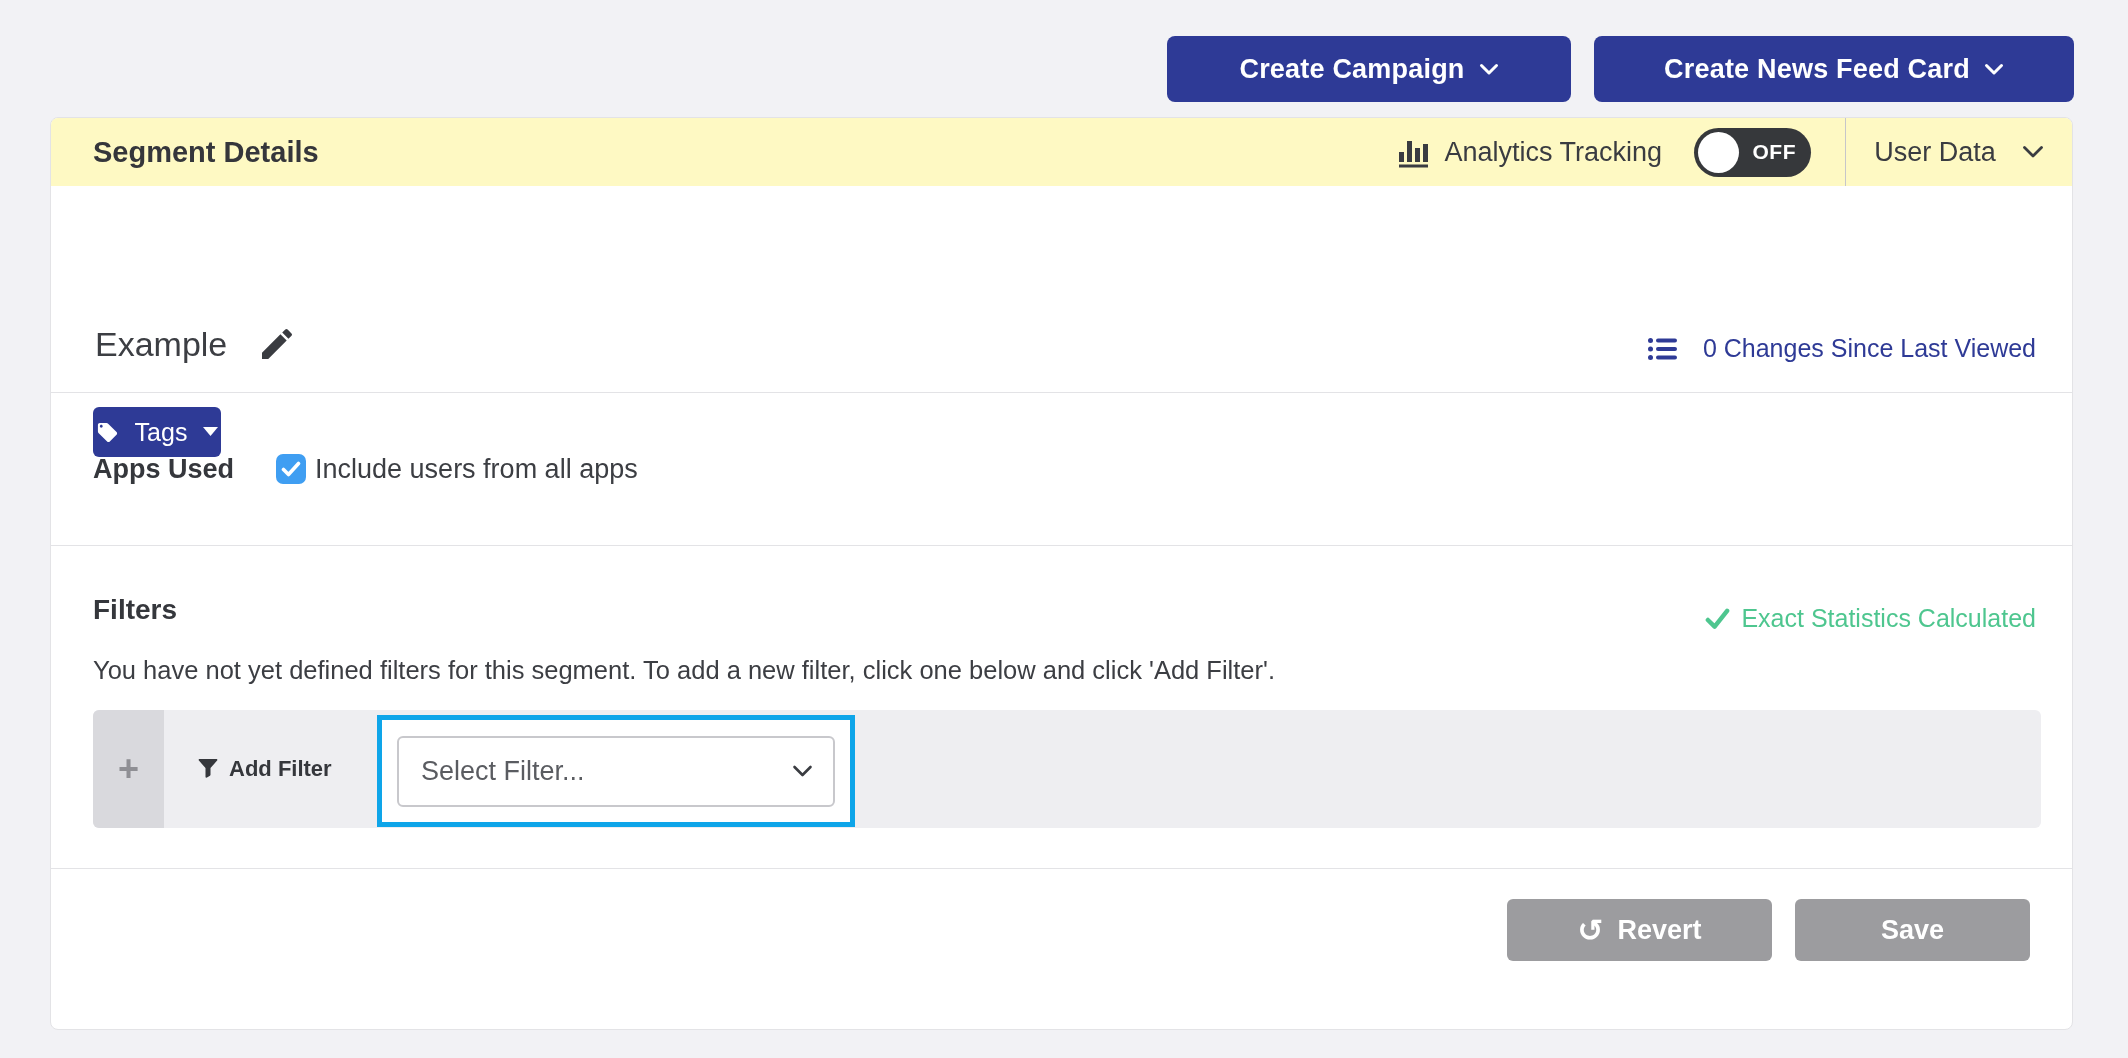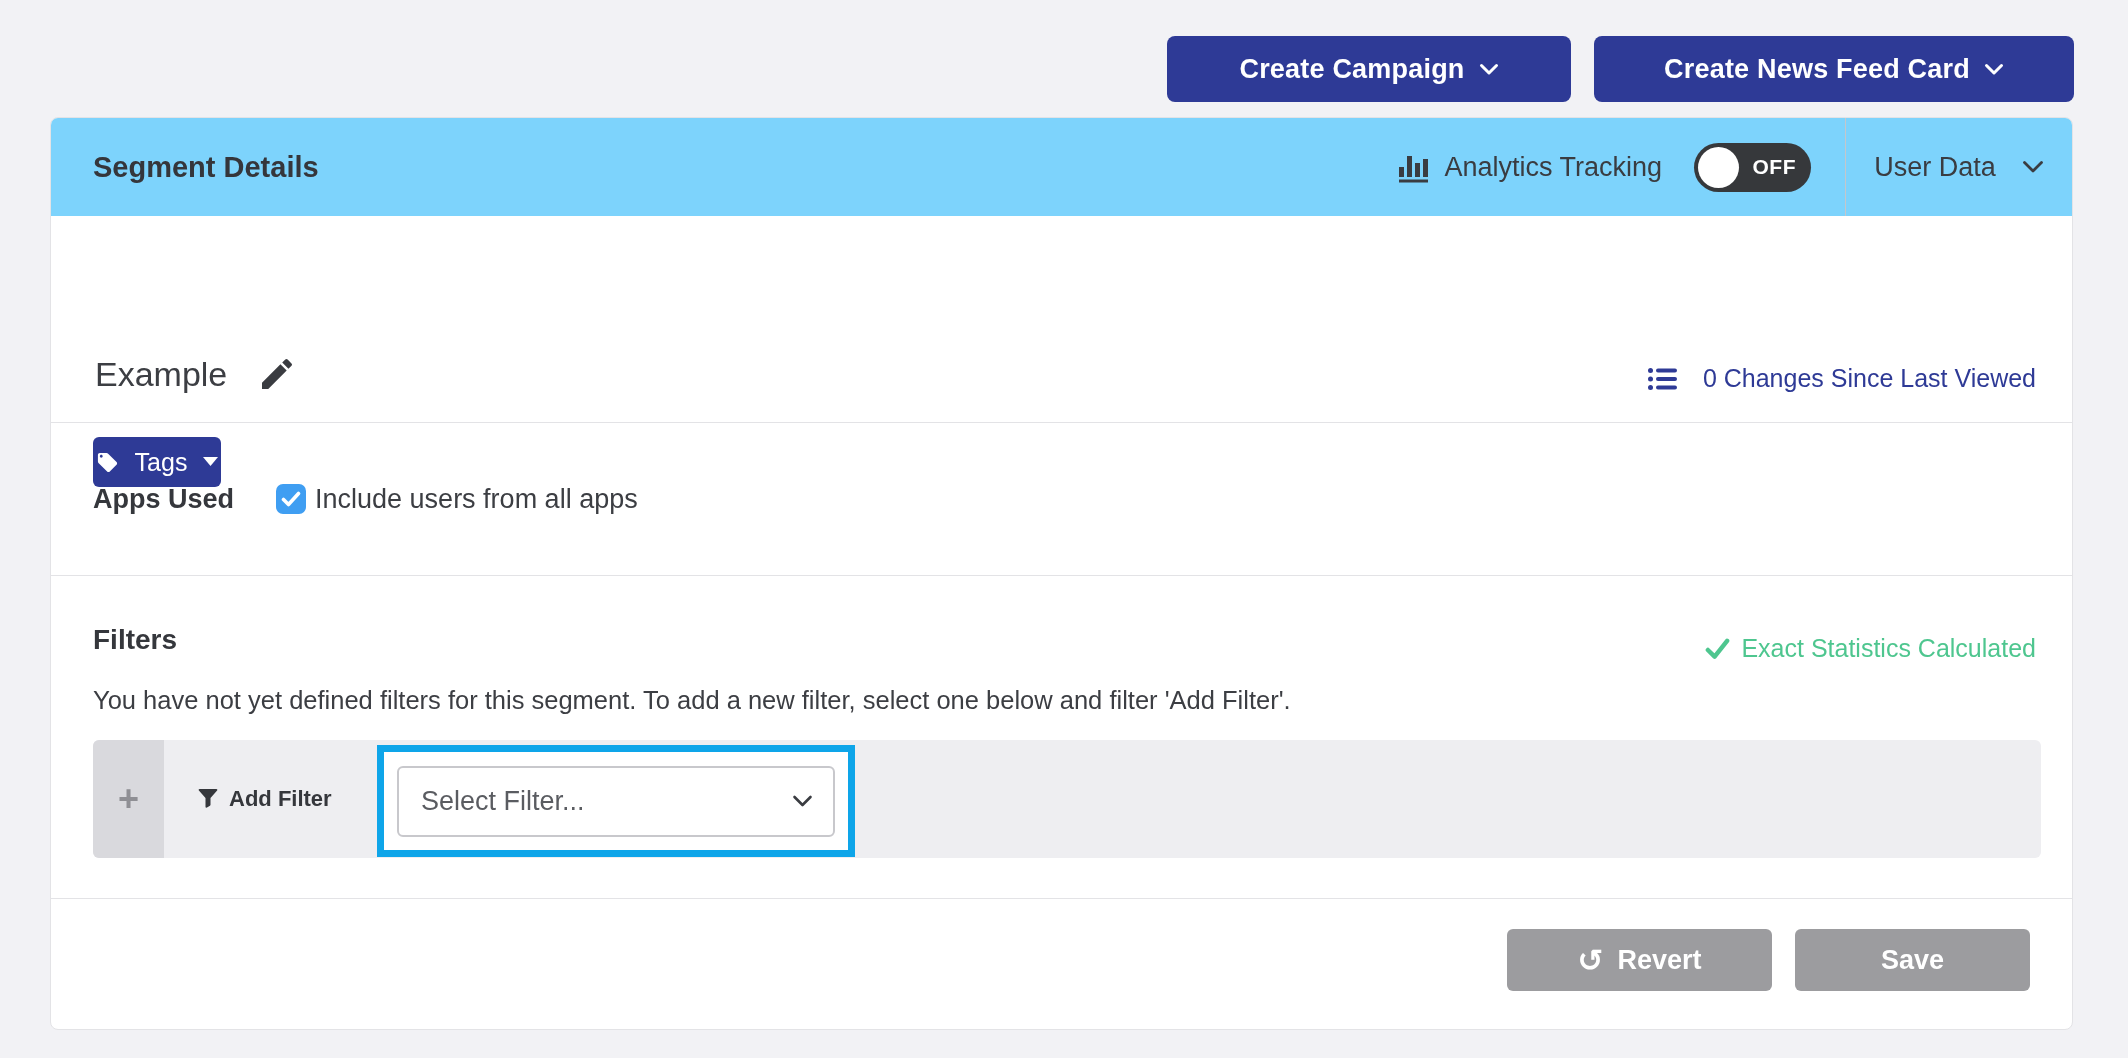--- a/index.html
+++ b/index.html
@@ -27,7 +27,7 @@
 
   
   .card-header {
-    height:98px; flex:none; background:#7dd3fc; display:flex; align-items:center;
+    height:68px; flex:none; background:#fef9c3; display:flex; align-items:center;
     position:relative;
   }
   .card-title { margin-left:42px; font-size:29px; font-weight:bold; color:#35363b; }

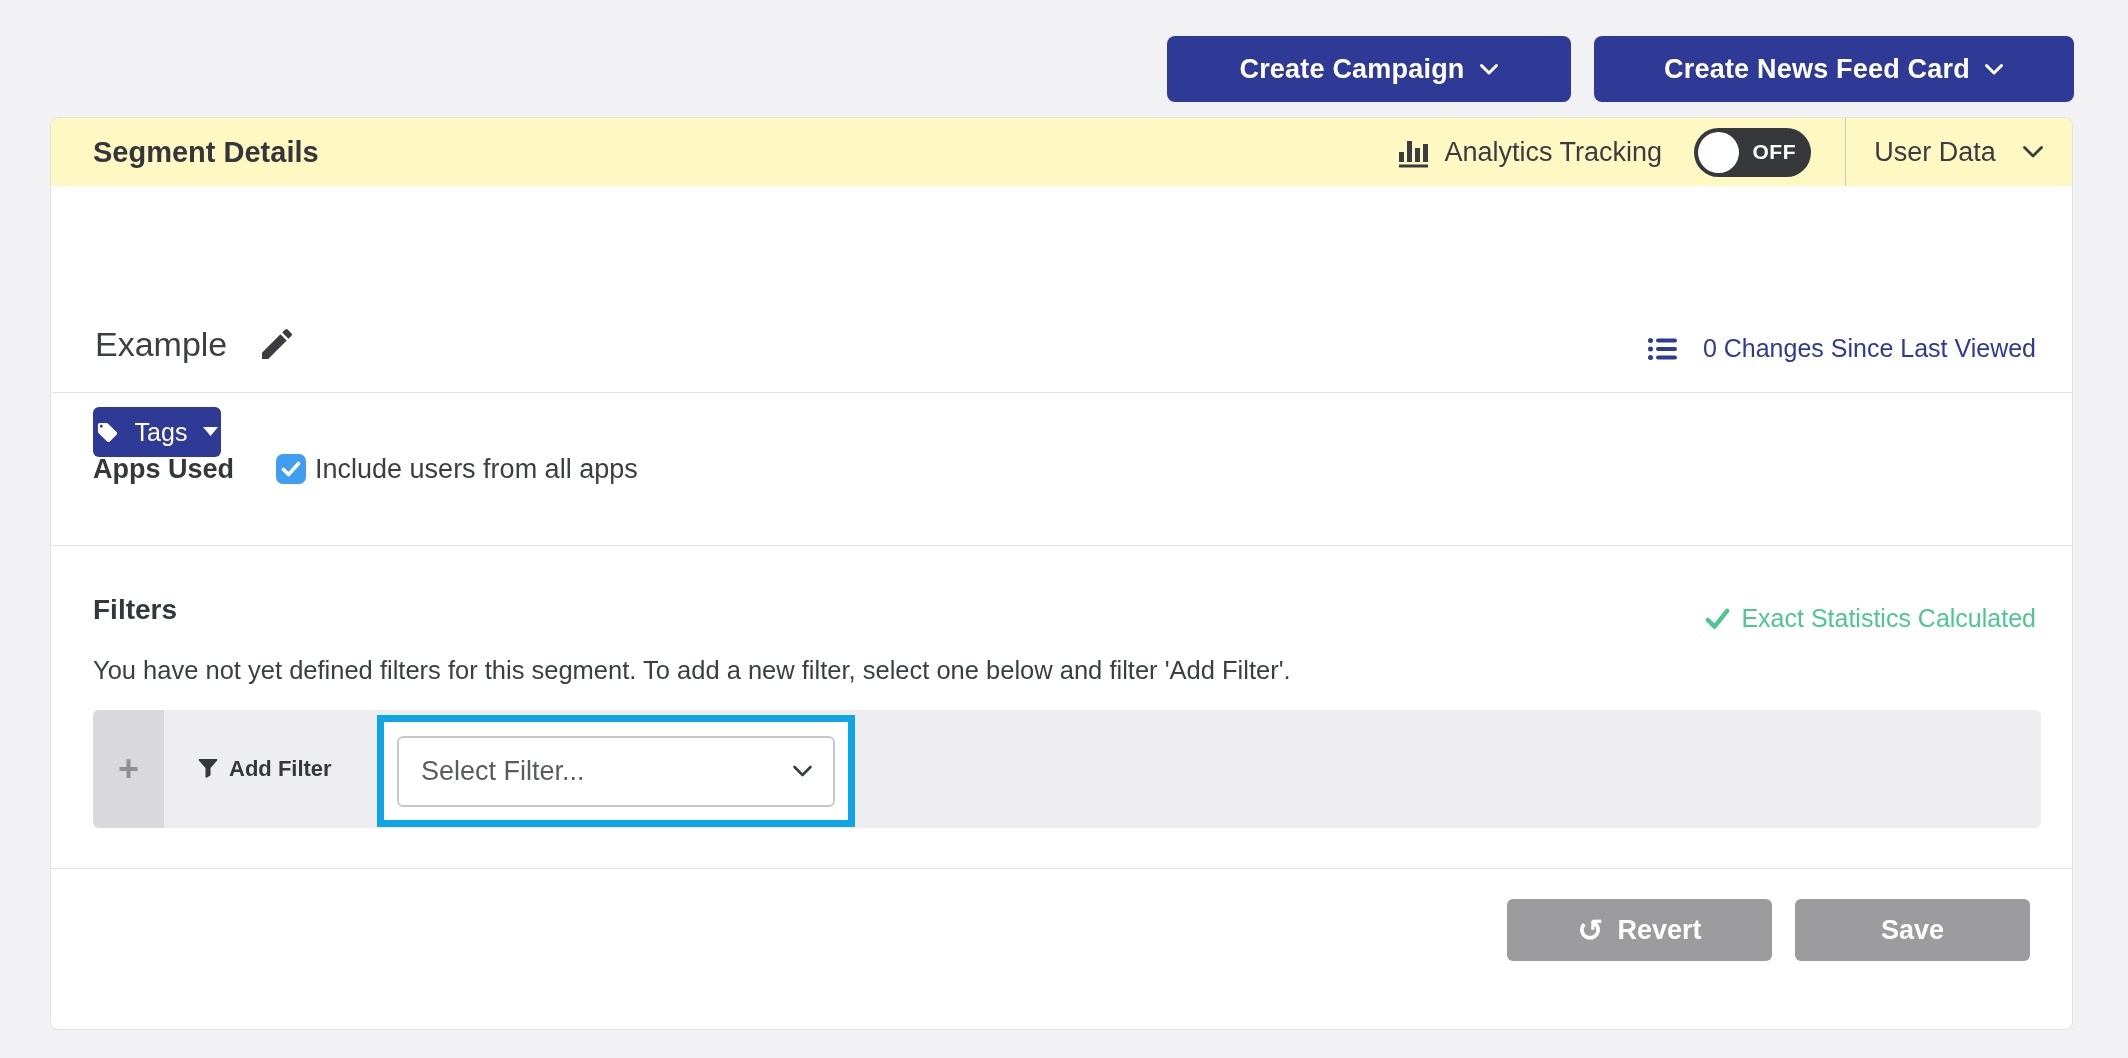--- a/index.html
+++ b/index.html
@@ -217,7 +217,7 @@
         </span>
         <span>Exact Statistics Calculated</span>
       </div>
-      <div class="filters-instructions">You have not yet defined filters for this segment. To add a new filter, select one below and filter 'Add Filter'.</div>
+      <div class="filters-instructions">You have not yet defined filters for this segment. To add a new filter, click one below and click 'Add Filter'.</div>
 
       <div class="filter-row">
         <div class="plus-cell">+</div>

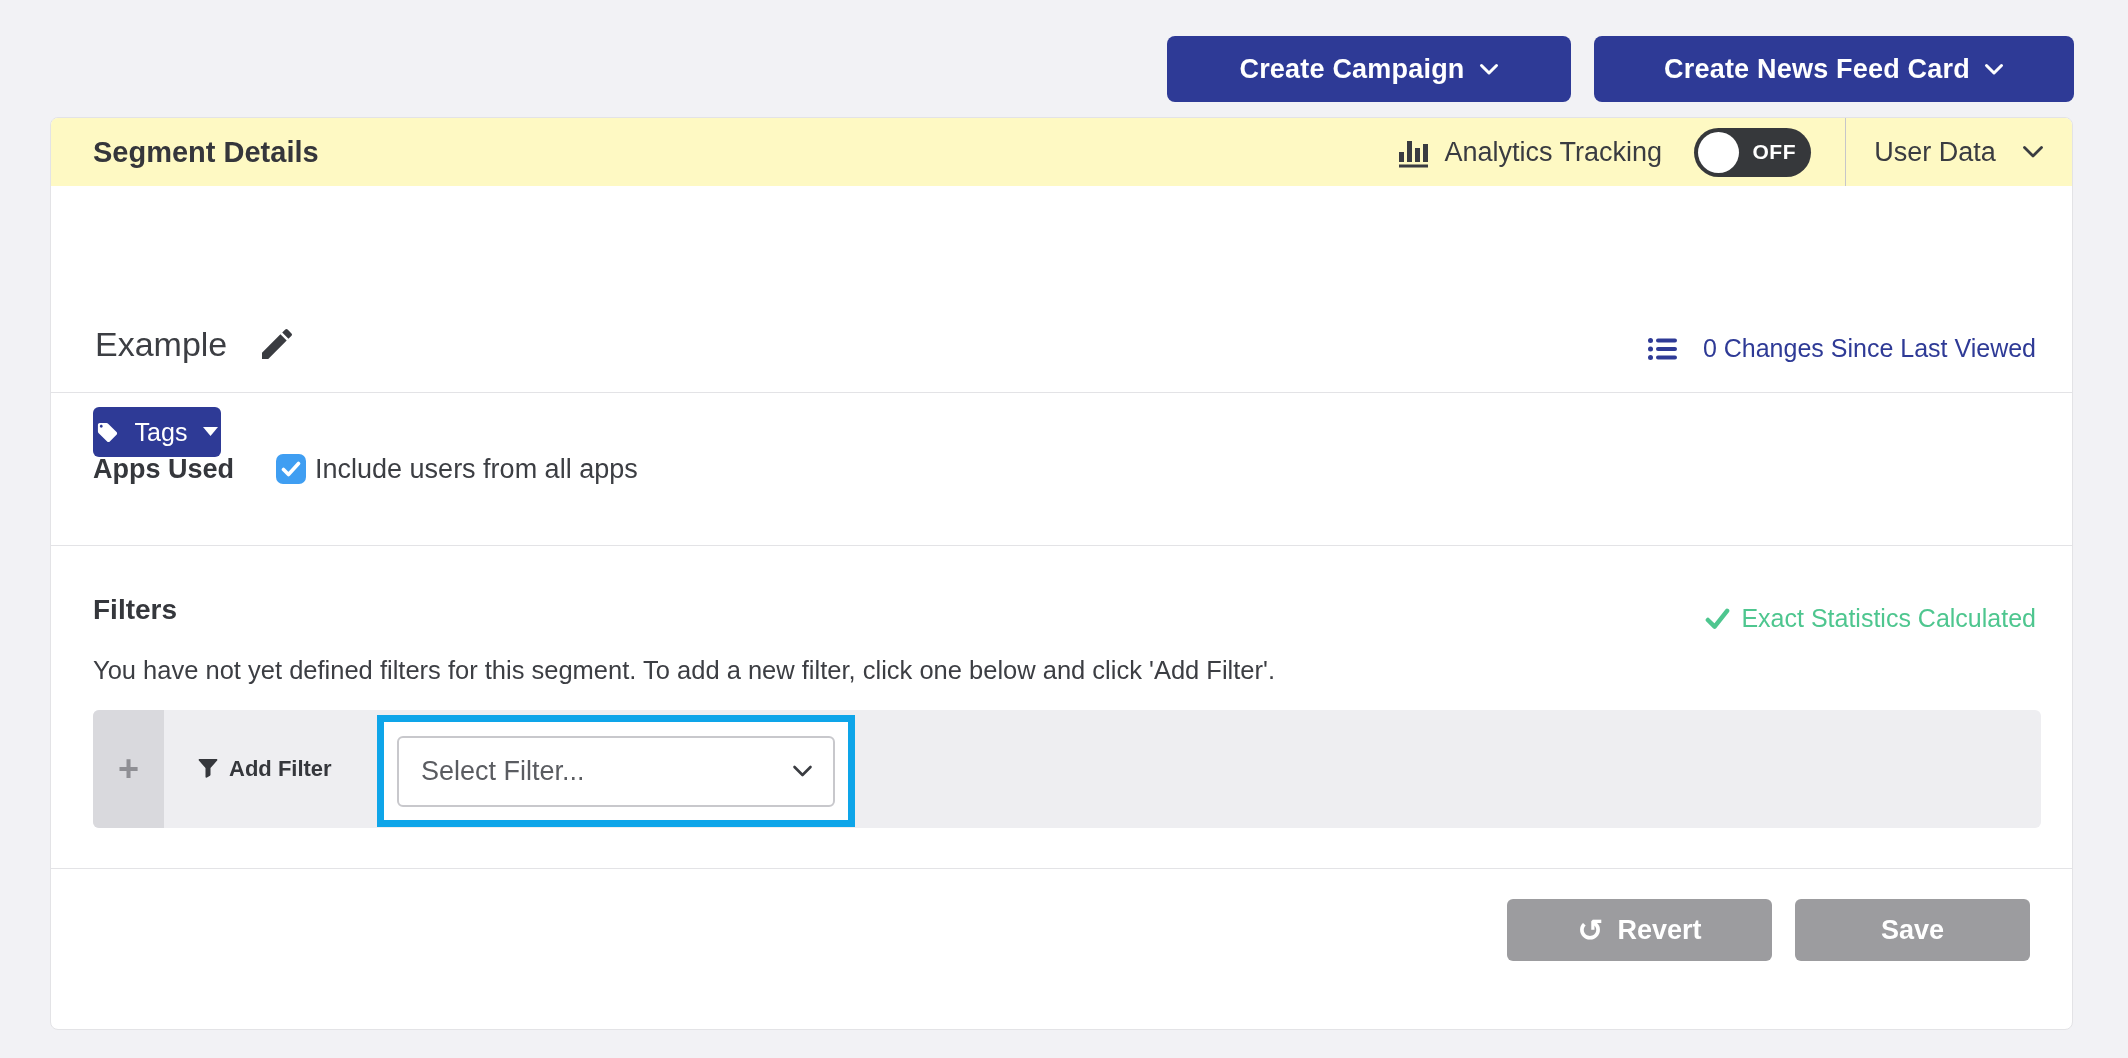--- a/index.html
+++ b/index.html
@@ -78,7 +78,7 @@
   .addfilter-group { display:flex; align-items:center; gap:9px; margin-left:32px; cursor:pointer; }
   .addfilter-label { font-size:22px; font-weight:600; color:#35373c; }
   .annotation-box { position:absolute; left:284px; top:5px; width:478px; height:112px;
-    border:7px solid #0ea5e9; background:#fff; display:flex; align-items:center; justify-content:center; }
+    border:5px solid #0ea5e9; background:#fff; display:flex; align-items:center; justify-content:center; }
   .select-filter { width:438px; height:71px; background:#fff; border:2px solid #c8c8cc;
     border-radius:6px; display:flex; align-items:center; justify-content:space-between;
     padding:0 20px 0 22px; cursor:pointer; }

